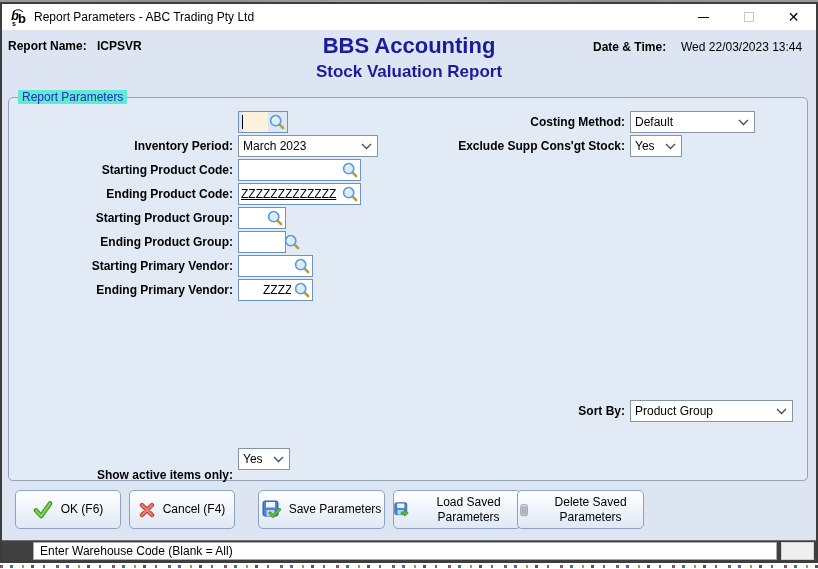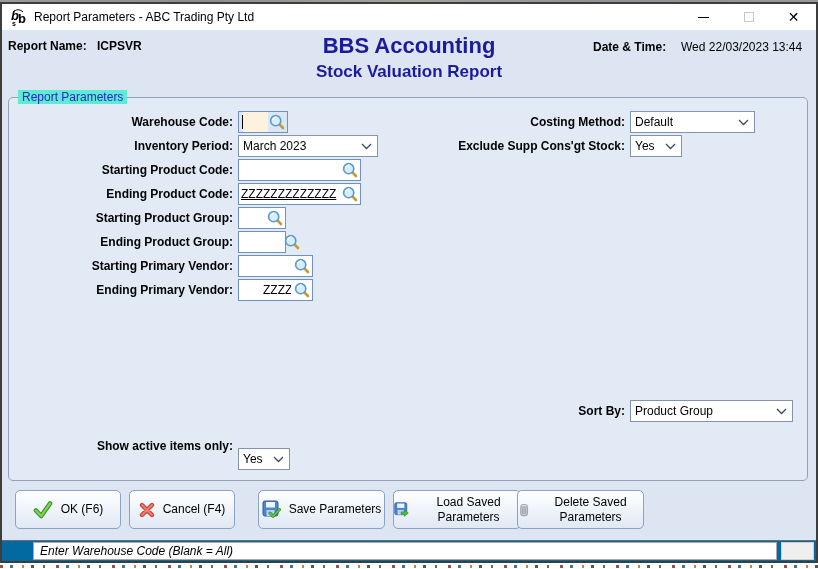--- a/index.html
+++ b/index.html
@@ -111,7 +111,6 @@
   <div class="groupbox"></div>
   <div class="group-label">Report Parameters</div>
 
-  <div class="flabel lcol" style="top:111px;">Warehouse Code:</div>
   <div class="flabel lcol" style="top:135px;">Inventory Period:</div>
   <div class="flabel lcol" style="top:159px;">Starting Product Code:</div>
   <div class="flabel lcol" style="top:183px;">Ending Product Code:</div>

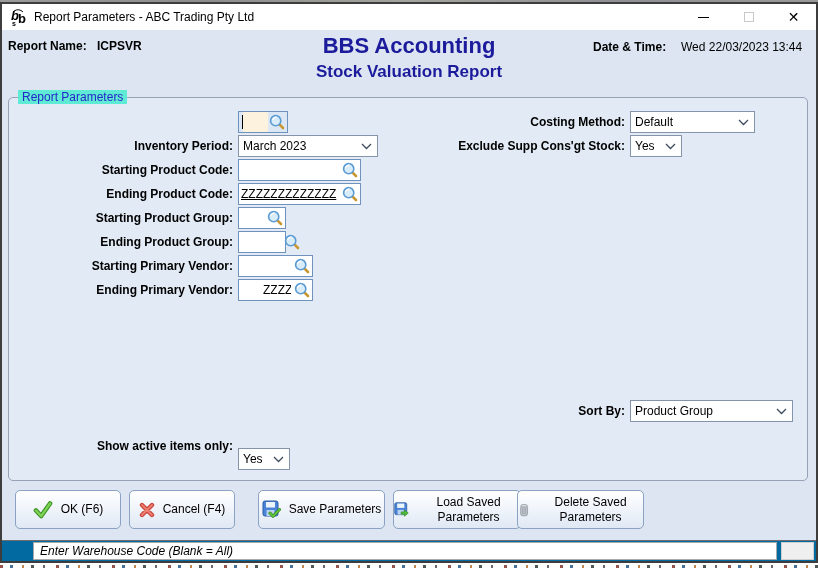--- a/index.html
+++ b/index.html
@@ -211,7 +211,7 @@
       </svg>
   </div>
 
-  <div class="flabel lcol" style="top:435px;">Show active items only:</div>
+  <div class="flabel lcol" style="top:464px;">Show active items only:</div>
   <div class="combo" style="left:238px;top:448px;width:52px;">
     <span class="cval">Yes</span>
     <svg width="11" height="7" viewBox="0 0 11 7">

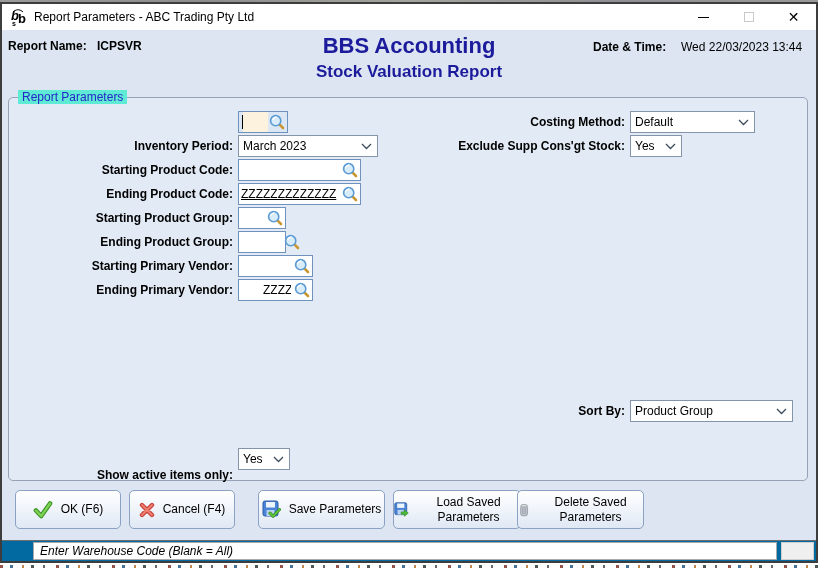--- a/index.html
+++ b/index.html
@@ -58,7 +58,7 @@
 
   
   .status-topline { position:absolute; left:2px; top:540px; width:814px; height:1px; background:#6e6e6e; }
-  .statusbar { position:absolute; left:2px; top:541px; width:814px; height:20px; background:#0369a1;font-style:italic; }
+  .statusbar { position:absolute; left:2px; top:541px; width:814px; height:20px; background:#404040; }
   .status-msgbox { position:absolute; left:31px; top:1px; width:744px; height:18px; background:#fff; border:1px solid #a9a9a9; display:flex; align-items:center; }
   .status-msgbox span { font-size:12px; color:#000; padding-left:6px; white-space:nowrap; }
   .status-rightbox { position:absolute; left:779px; top:1px; width:33px; height:18px; background:#efefef; border:1px solid #cfcfcf; }

